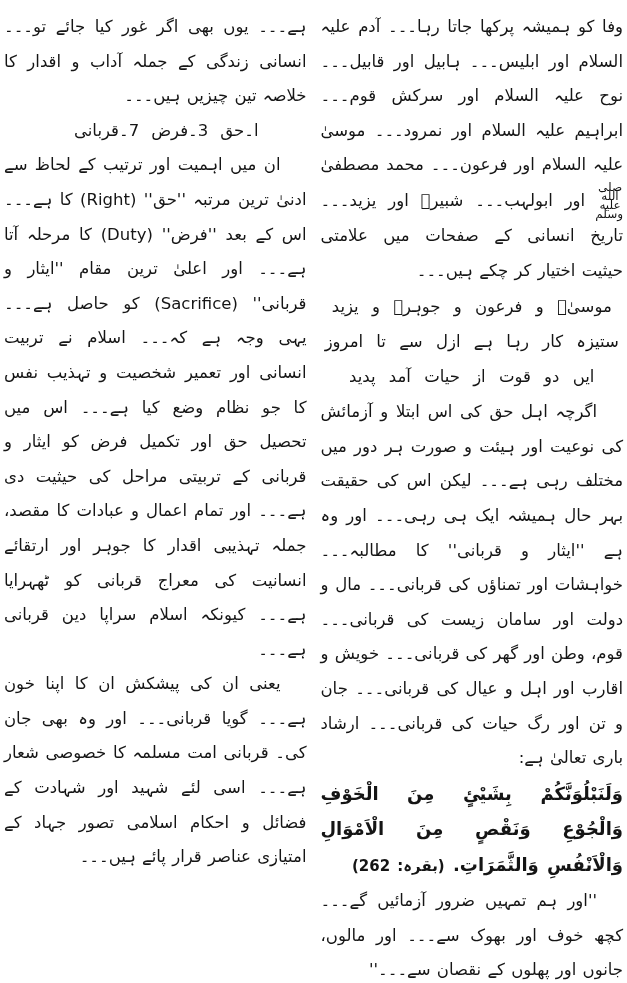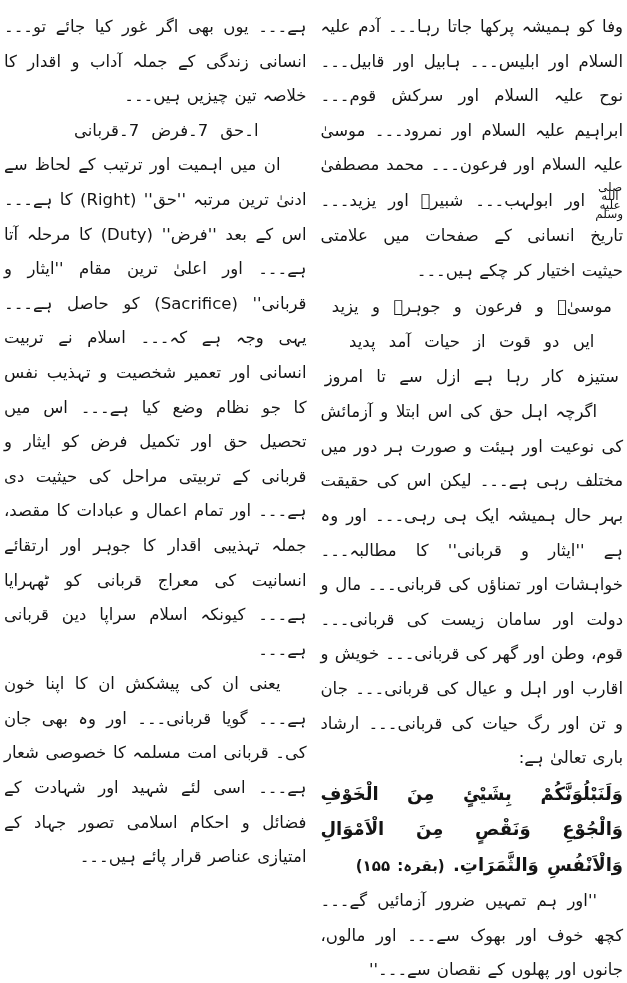--- a/index.html
+++ b/index.html
@@ -104,7 +104,7 @@
 
     <div class="values-row">
       <span>ا۔حق</span>
-      <span>7۔فرض</span>
+      <span>3۔فرض</span>
       <span>7۔قربانی</span>
     </div>
 

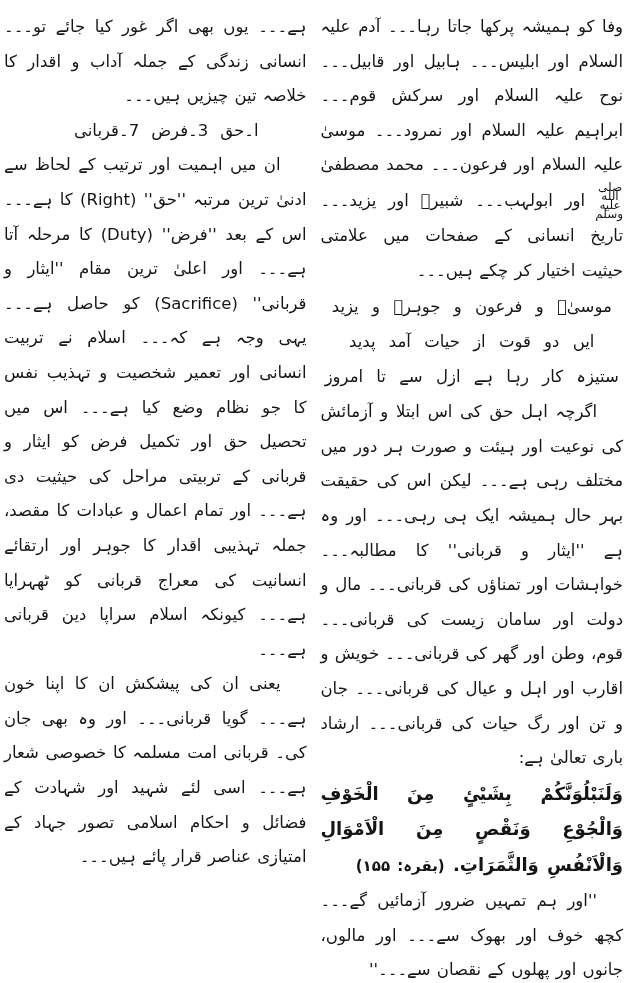--- a/index.html
+++ b/index.html
@@ -86,8 +86,8 @@
 
     <div class="poetry">
       <div class="verse-line">موسیٰؑ و فرعون و جوہرؓ و یزید</div>
+      <div class="verse-line">ستیزہ کار رہا ہے ازل سے تا امروز</div>
       <div class="verse-line">ایں دو قوت از حیات آمد پدید</div>
-      <div class="verse-line">ستیزہ کار رہا ہے ازل سے تا امروز</div>
     </div>
 
     <p class="para indent">اگرچہ اہل حق کی اس ابتلا و آزمائش کی نوعیت اور ہیئت و صورت ہر دور میں مختلف رہی ہے۔۔۔ لیکن اس کی حقیقت بہر حال ہمیشہ ایک ہی رہی۔۔۔ اور وہ ہے ''ایثار و قربانی'' کا مطالبہ۔۔۔ خواہشات اور تمناؤں کی قربانی۔۔۔ مال و دولت اور سامان زیست کی قربانی۔۔۔ قوم، وطن اور گھر کی قربانی۔۔۔ خویش و اقارب اور اہل و عیال کی قربانی۔۔۔ جان و تن اور رگ حیات کی قربانی۔۔۔ ارشاد باری تعالیٰ ہے:</p>

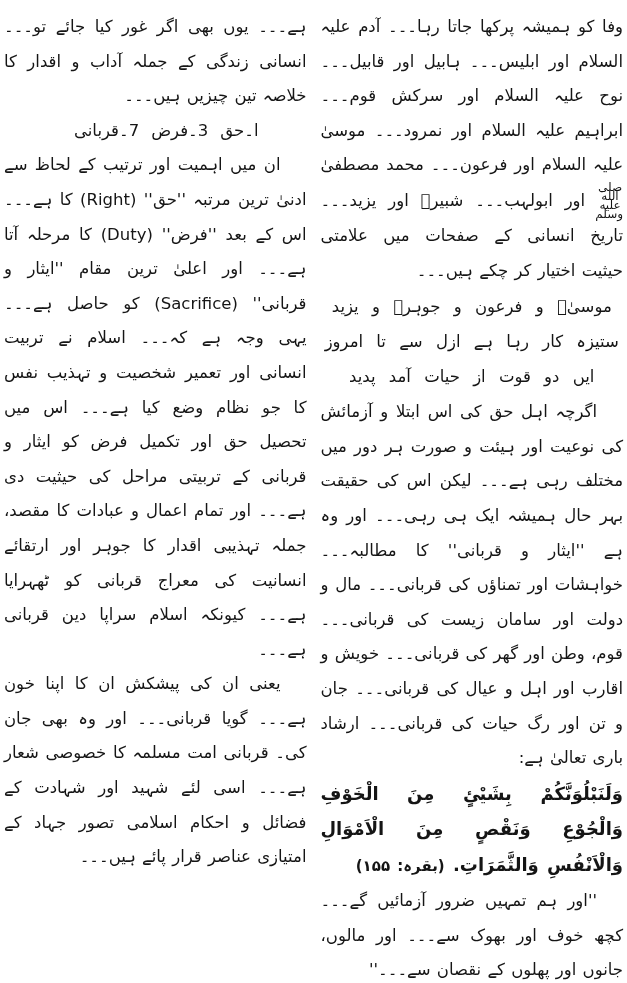--- a/index.html
+++ b/index.html
@@ -92,7 +92,7 @@
 
     <p class="para indent">اگرچہ اہل حق کی اس ابتلا و آزمائش کی نوعیت اور ہیئت و صورت ہر دور میں مختلف رہی ہے۔۔۔ لیکن اس کی حقیقت بہر حال ہمیشہ ایک ہی رہی۔۔۔ اور وہ ہے ''ایثار و قربانی'' کا مطالبہ۔۔۔ خواہشات اور تمناؤں کی قربانی۔۔۔ مال و دولت اور سامان زیست کی قربانی۔۔۔ قوم، وطن اور گھر کی قربانی۔۔۔ خویش و اقارب اور اہل و عیال کی قربانی۔۔۔ جان و تن اور رگ حیات کی قربانی۔۔۔ ارشاد باری تعالیٰ ہے:</p>
 
-    <p class="para quran"><span>وَلَنَبْلُوَنَّكُمْ بِشَیْئٍ مِنَ الْخَوْفِ وَالْجُوْعِ وَنَقْصٍ مِنَ الْاَمْوَالِ وَالْاَنْفُسِ وَالثَّمَرَاتِ.</span> <span class="quran-ref">(بقرہ: ۱۵۵)</span></p>
+    <p class="para quran"><span>وَلَنَبْلُوَنَّكُمْ بِشَیْئٍ مِنَ الْخَوْفِ وَالْجُوْعِ وَنَقْصٍ مِنَ الْاَمْوَالِ وَالْاَنْفُسِ وَالثَّمَرَاتِ.</span> <span class="quran-ref">(بقرہ: 262)</span></p>
 
     <p class="para indent">''اور ہم تمہیں ضرور آزمائیں گے۔۔۔ کچھ خوف اور بھوک سے۔۔۔ اور مالوں، جانوں اور پھلوں کے نقصان سے۔۔۔''</p>
 

